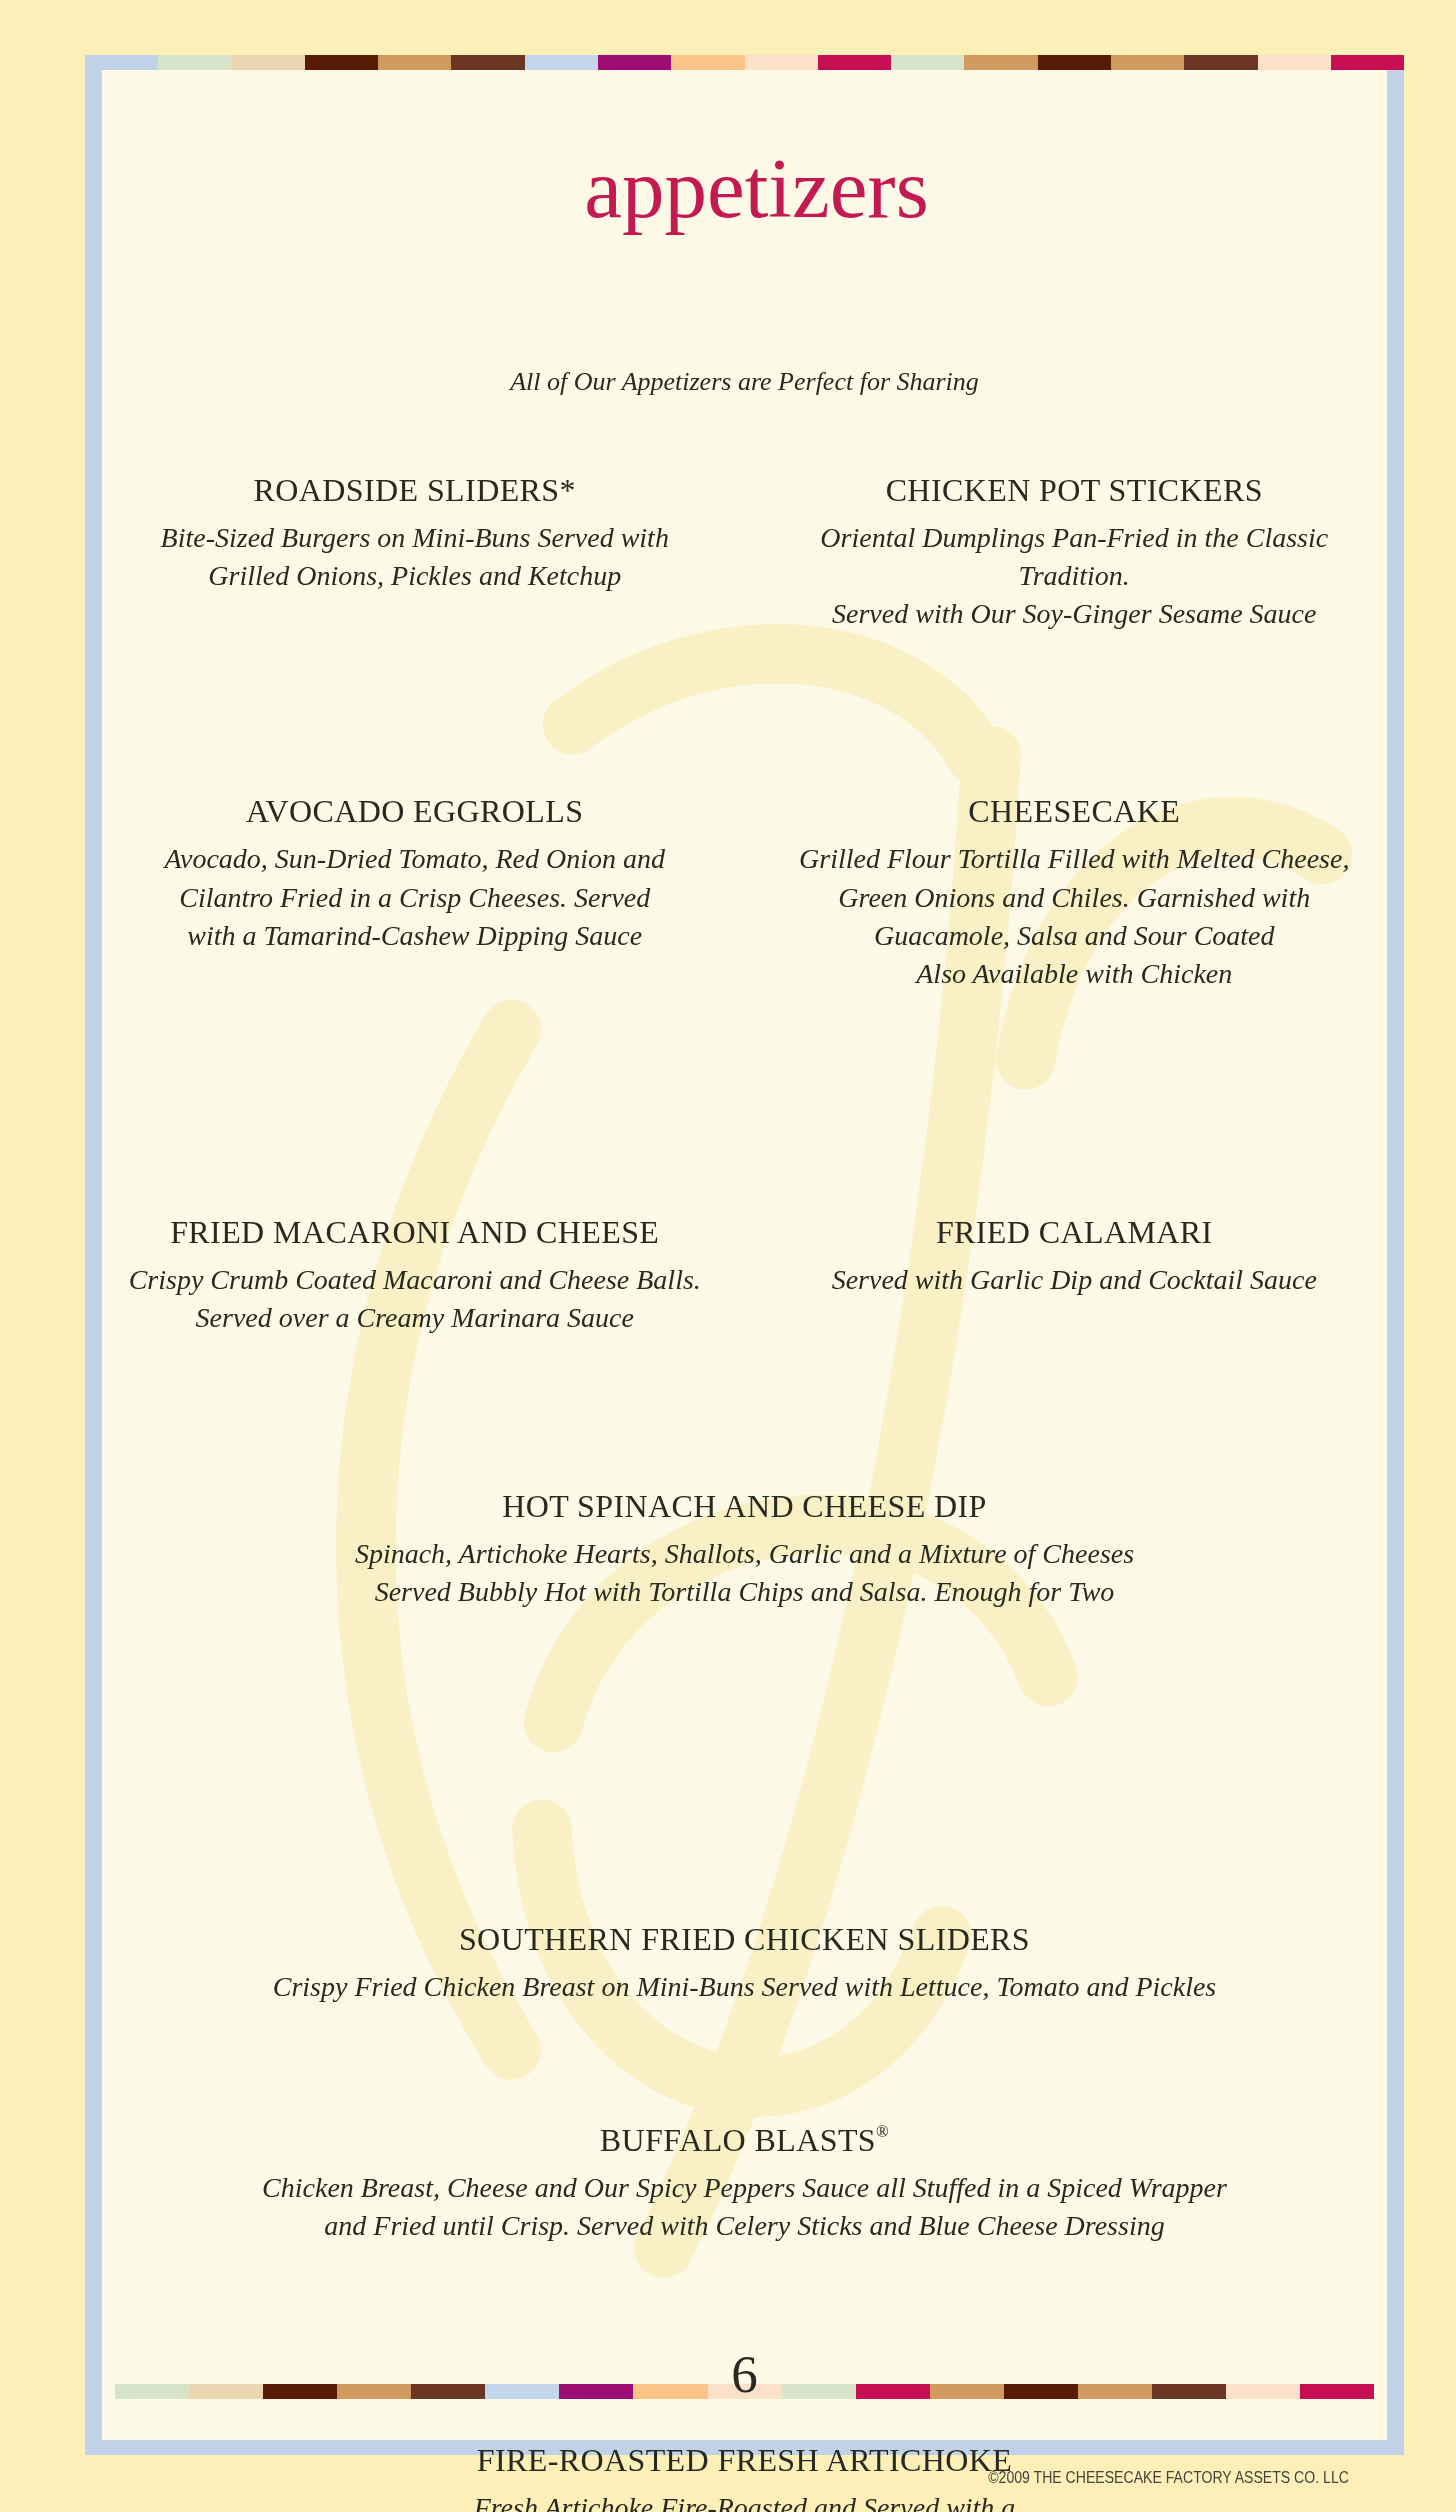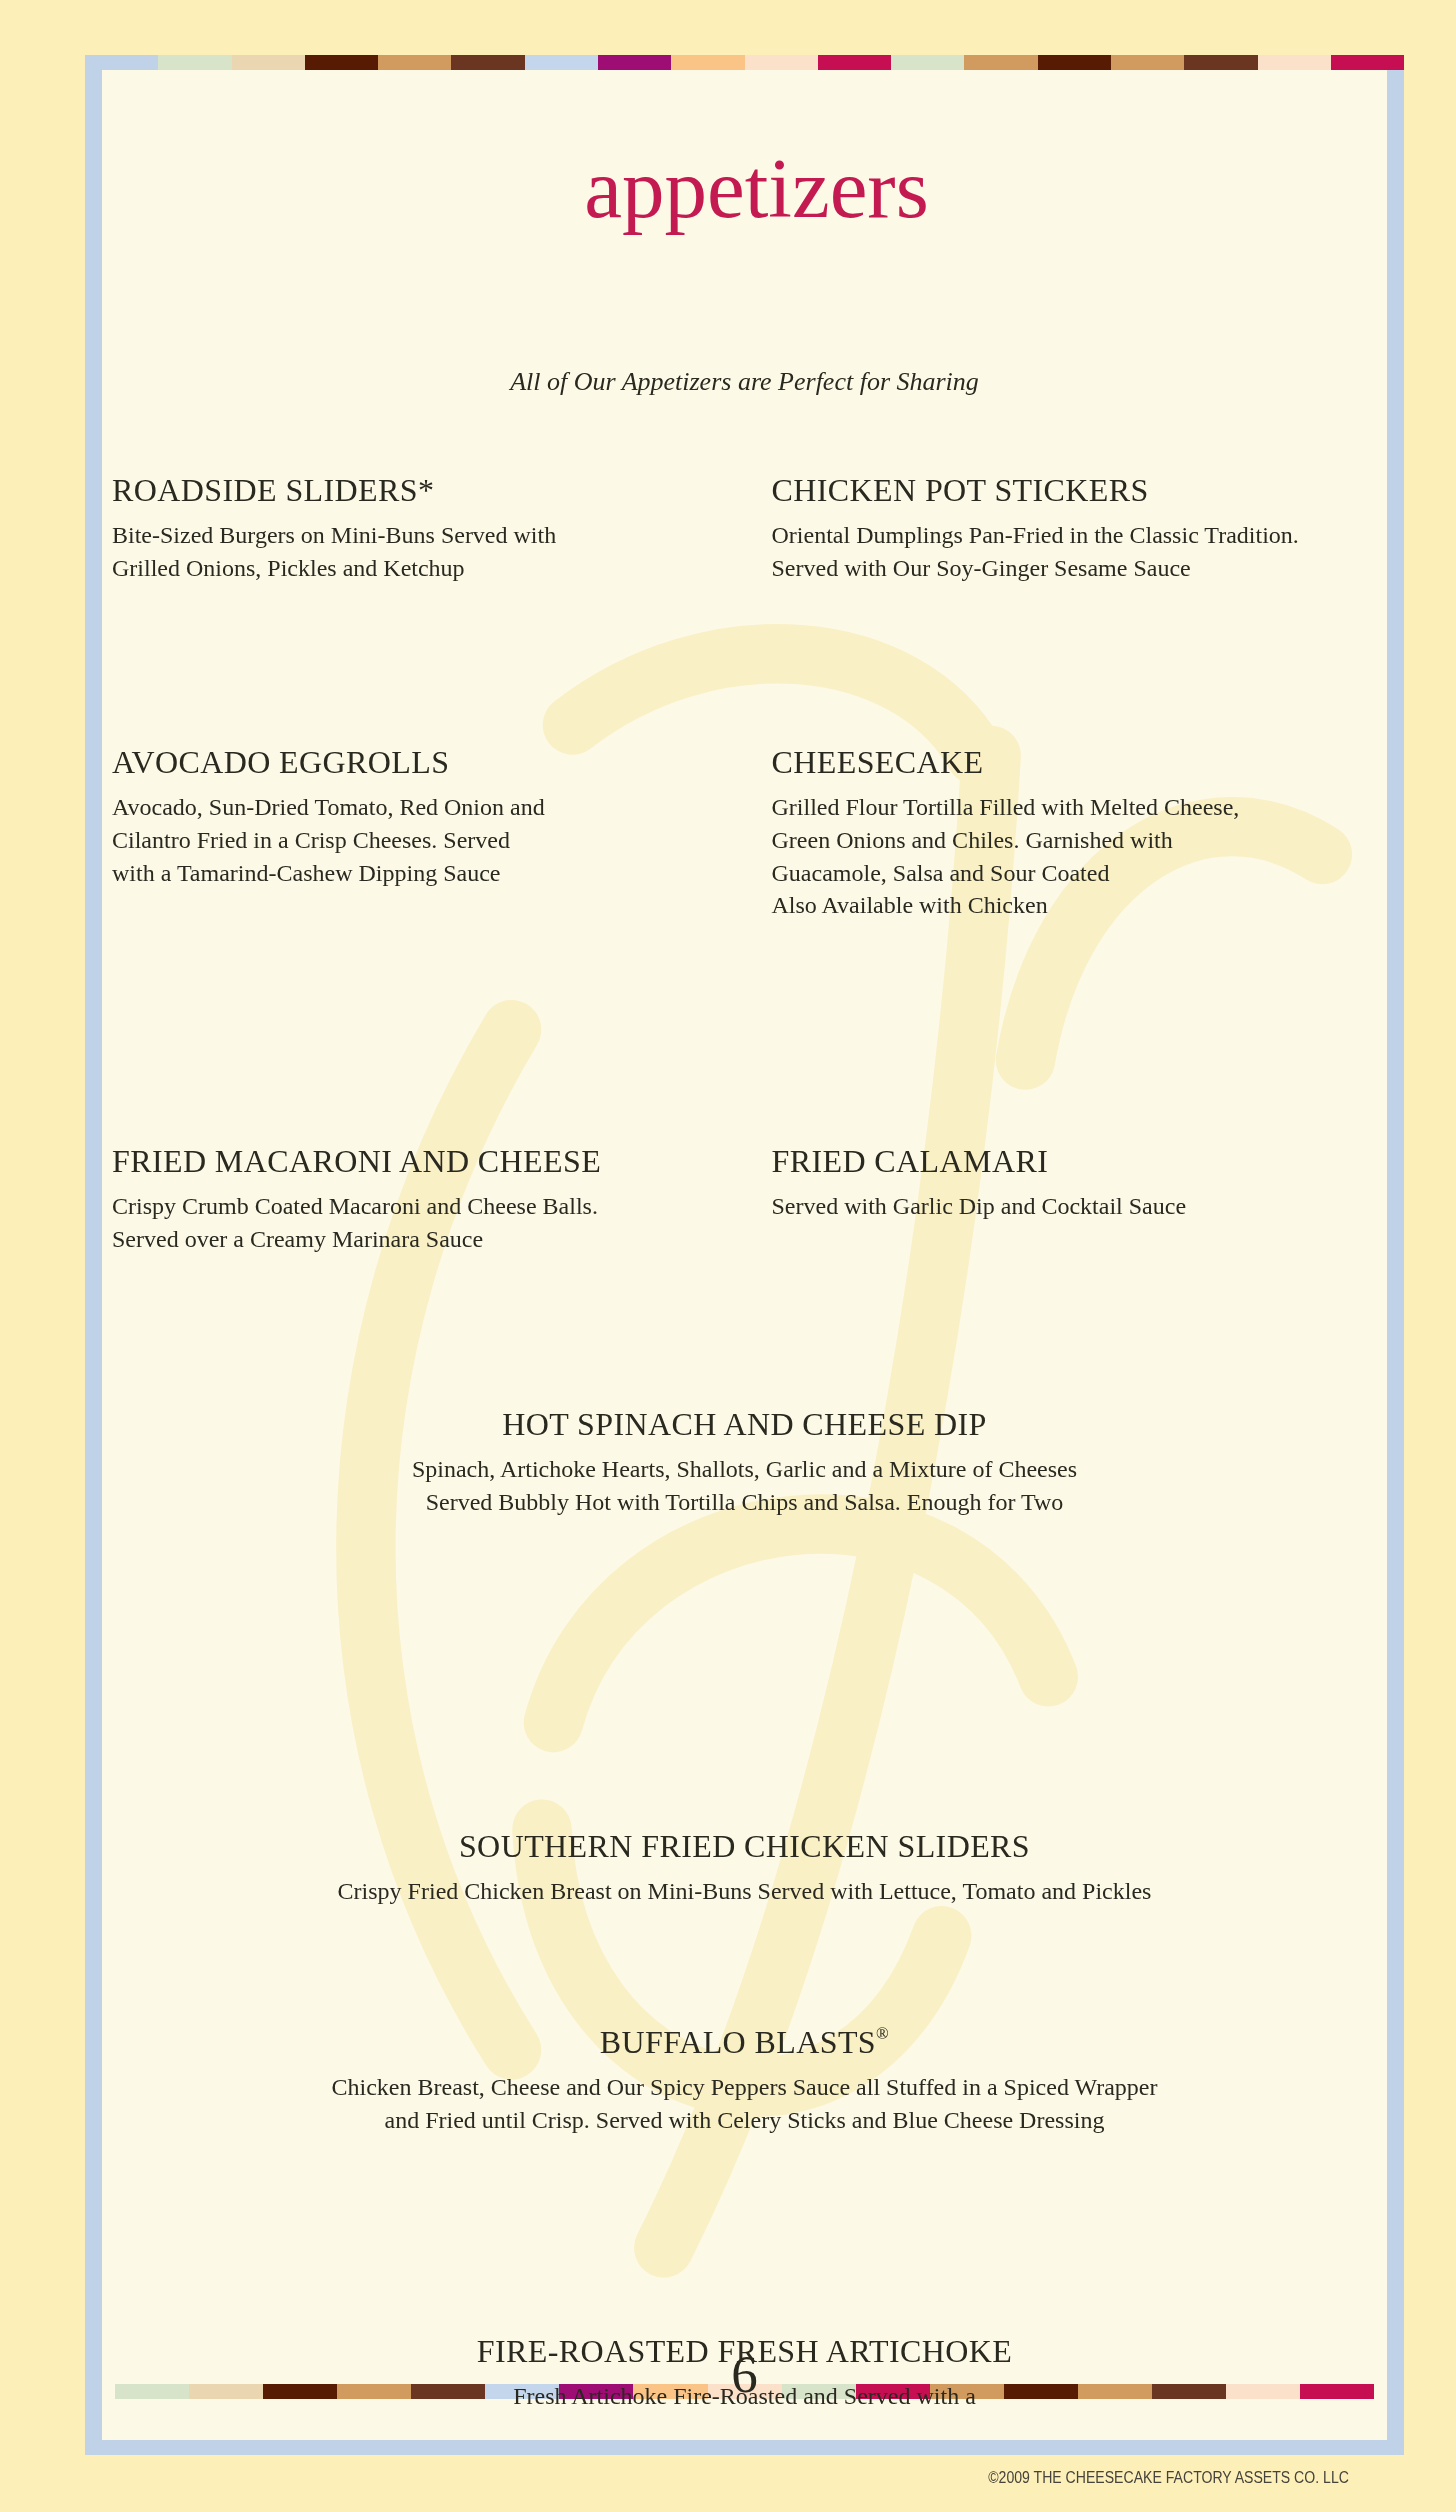--- a/index.html
+++ b/index.html
@@ -26,7 +26,7 @@
   .watermark{position:absolute;left:0;top:0;pointer-events:none;}
   .sec{position:absolute;left:0;width:100%;text-align:center;}
   .cols{position:absolute;left:0;width:100%;display:grid;grid-template-columns:1fr 1fr;}
-  .col{padding:0 27px;}
+  .col{text-align:center;padding:0 27px;}
   .h{
     font-size:32px;line-height:1.25;letter-spacing:0.4px;
     margin-bottom:9px;white-space:nowrap;

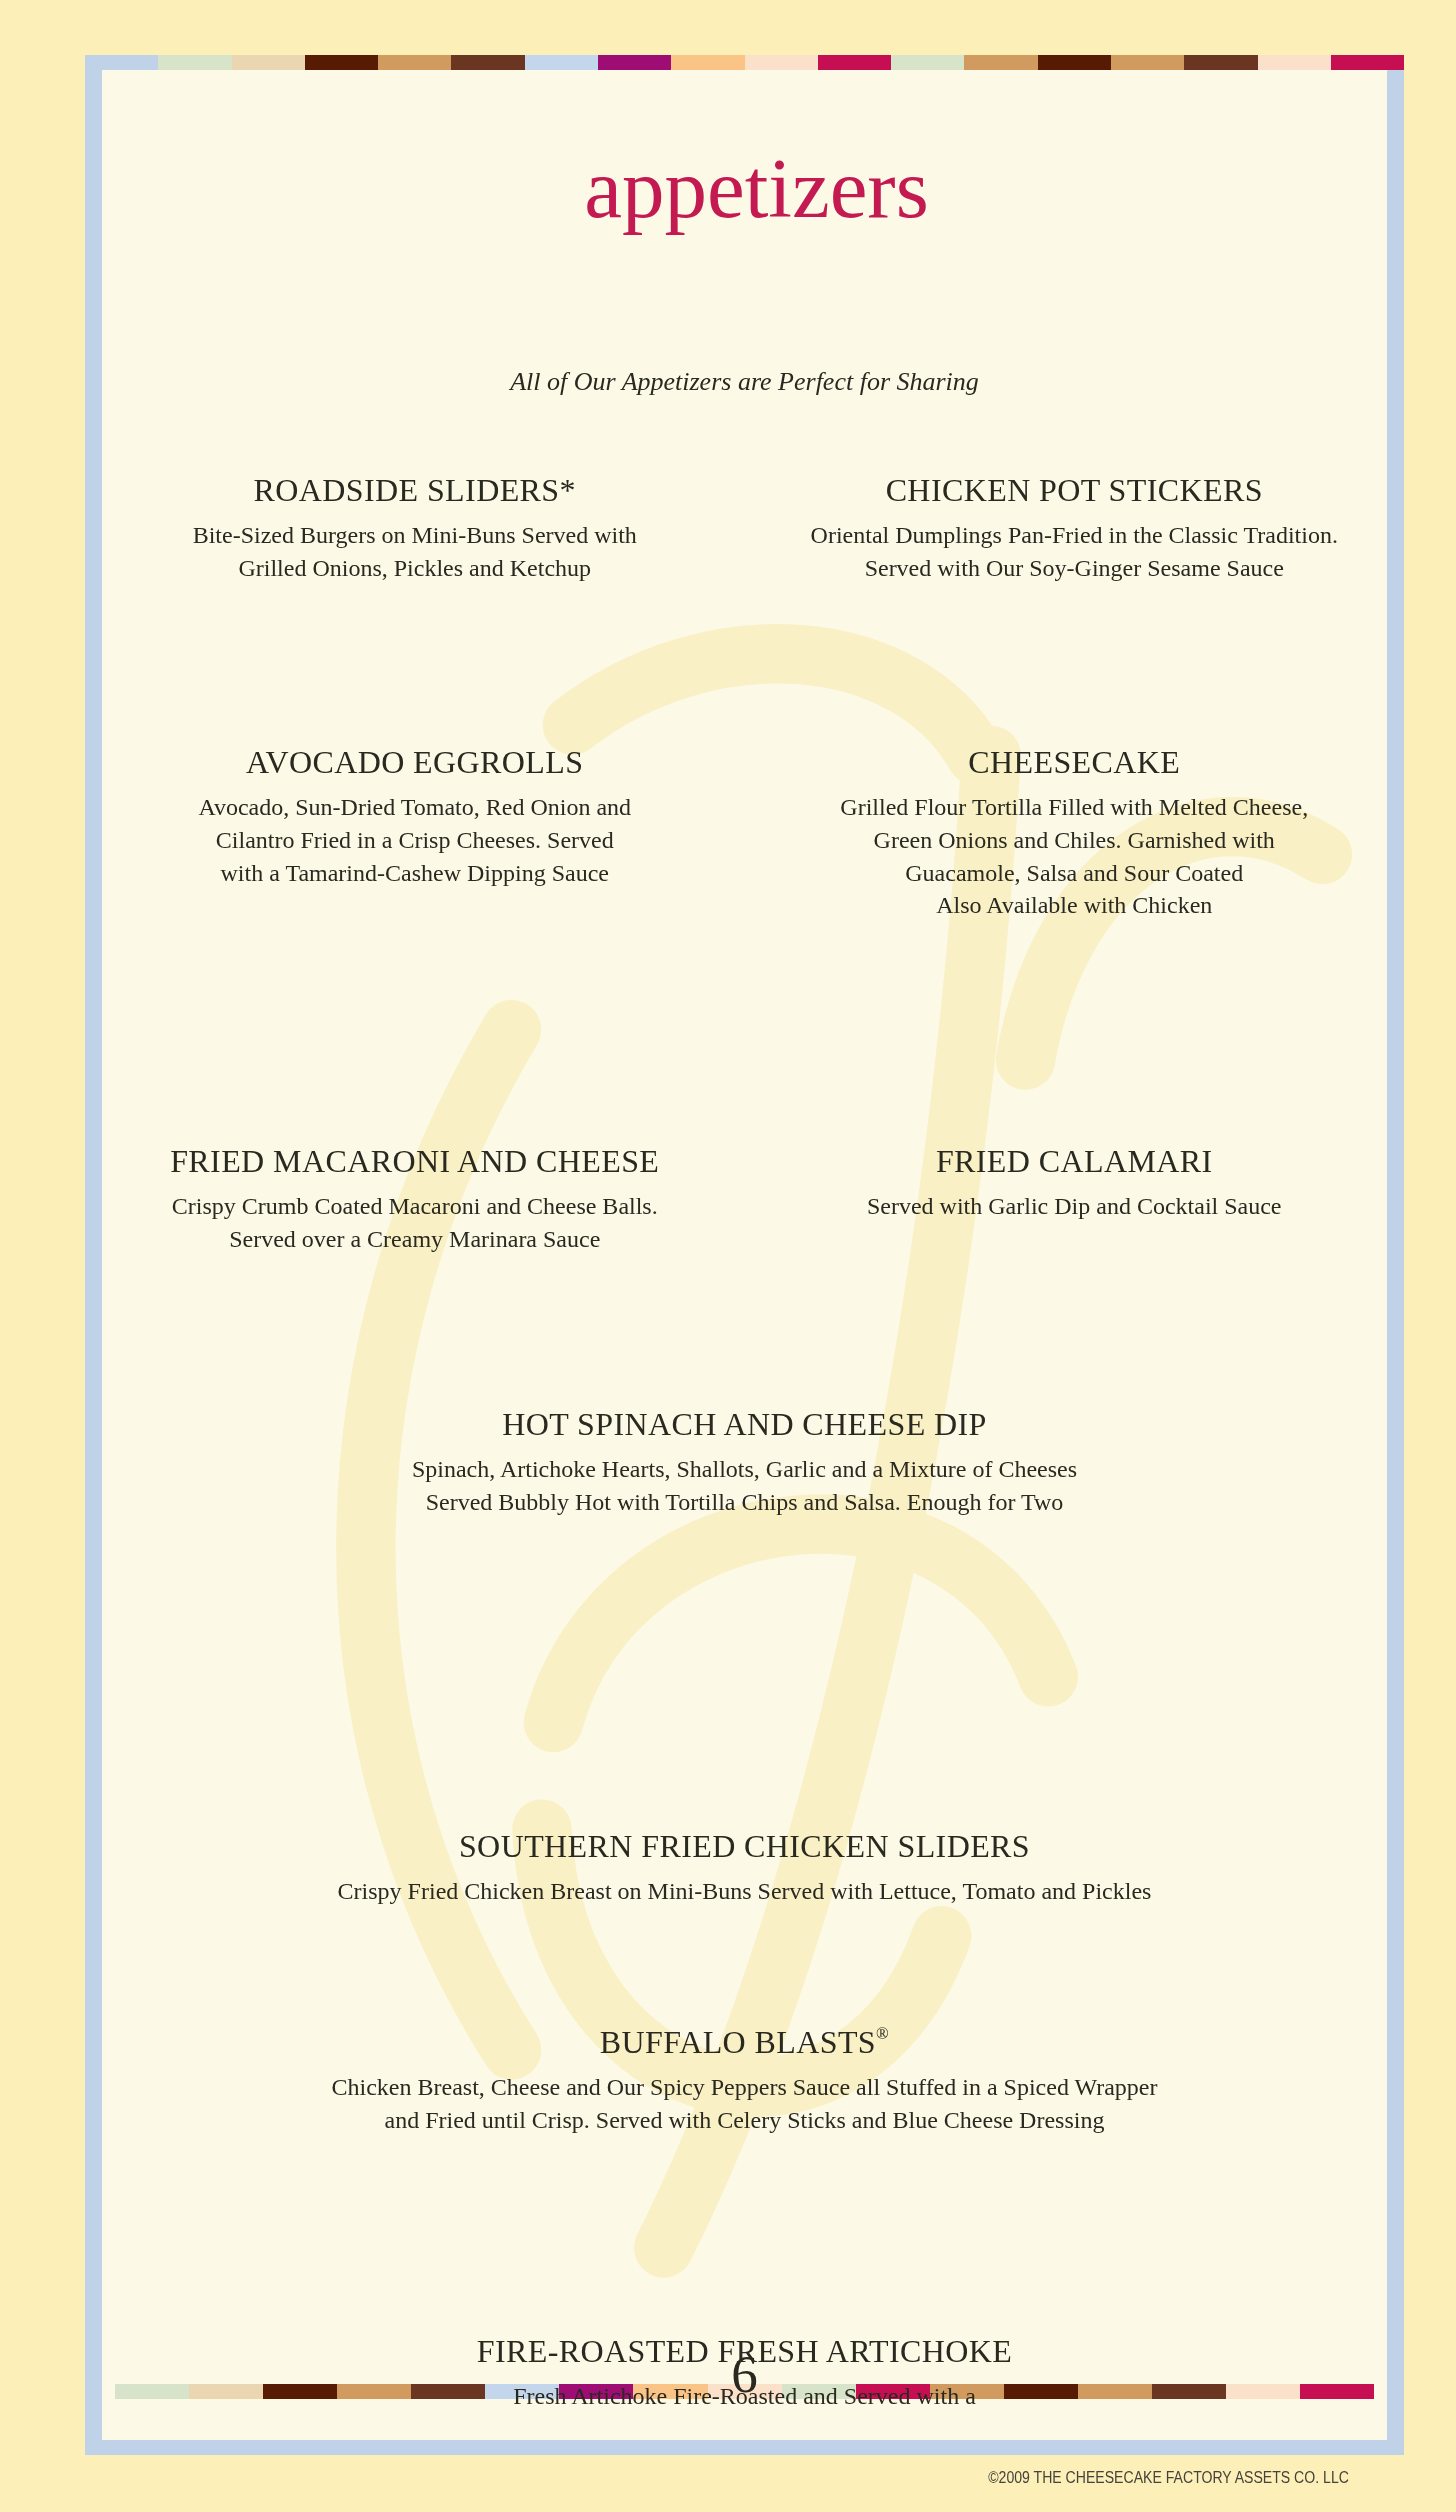--- a/index.html
+++ b/index.html
@@ -32,7 +32,7 @@
     margin-bottom:9px;white-space:nowrap;
   }
   .h sup{font-size:16.7px;vertical-align:13.7px;}
-  .d{font-size:24px;line-height:1.36;}
+  .d{font-style:italic;font-size:28px;line-height:1.36;}
   .title{
     position:absolute;left:12px;width:100%;text-align:center;top:82px;
     font-size:85px;line-height:1.2;color:#C41A52;

